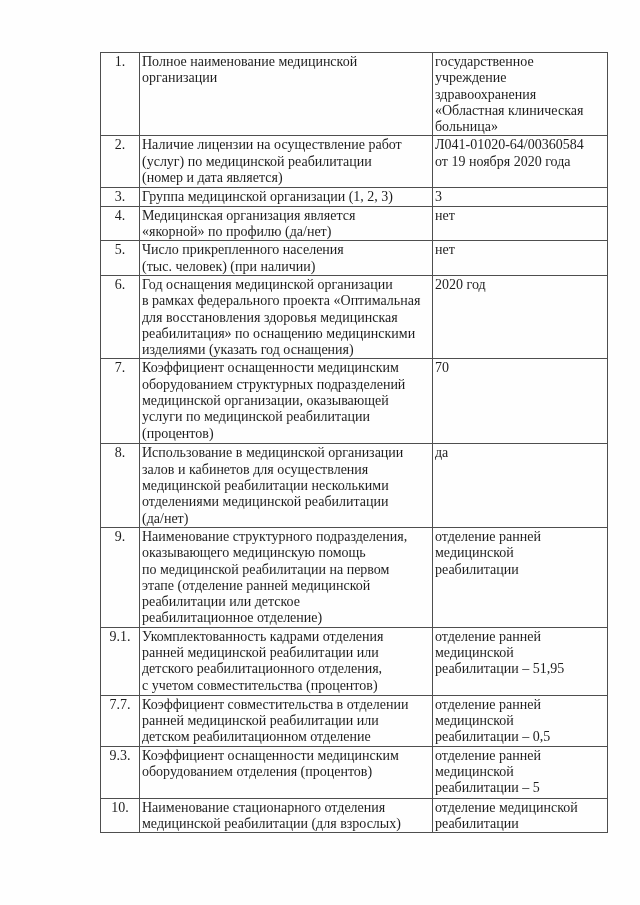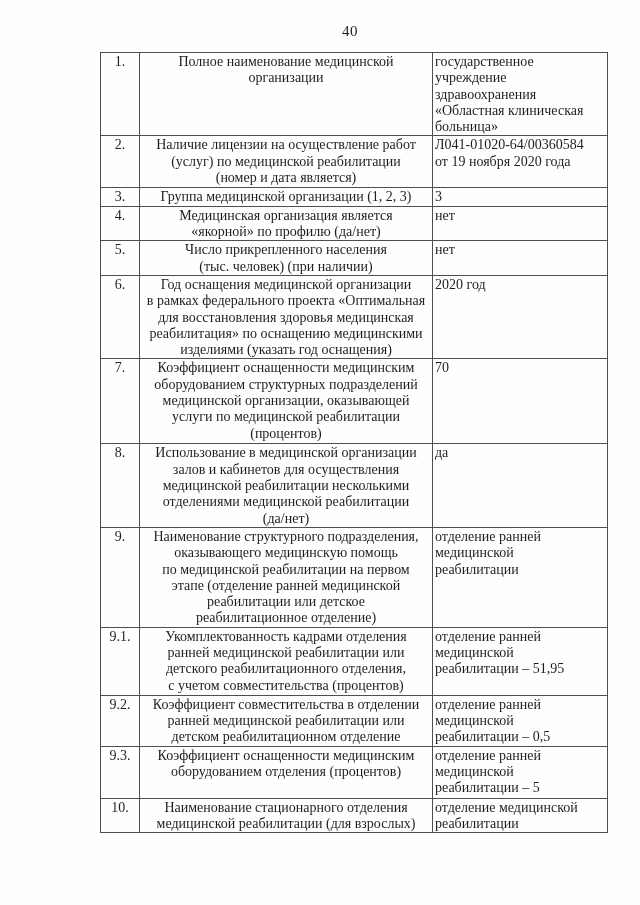--- a/index.html
+++ b/index.html
@@ -81,7 +81,6 @@
 
 <div class="page">
 
-  <div class="page-number">40</div>
 
   <table class="doc-table">
     <tbody>

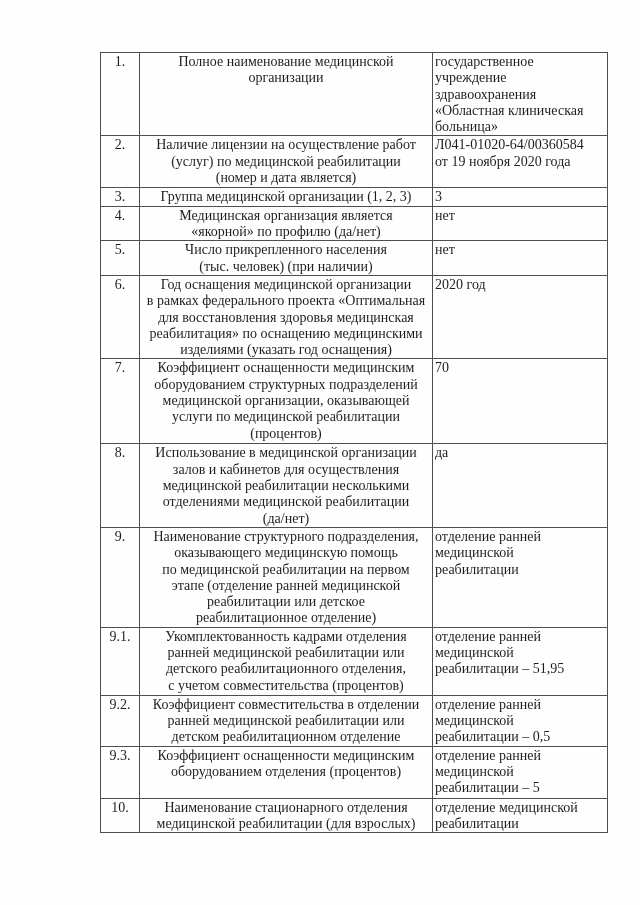--- a/index.html
+++ b/index.html
@@ -55,7 +55,6 @@
     width: 288px;
     white-space: pre-line;
     padding-left: 3px;
-    text-align: center;
   }
   td.c-a {
     width: 170px;

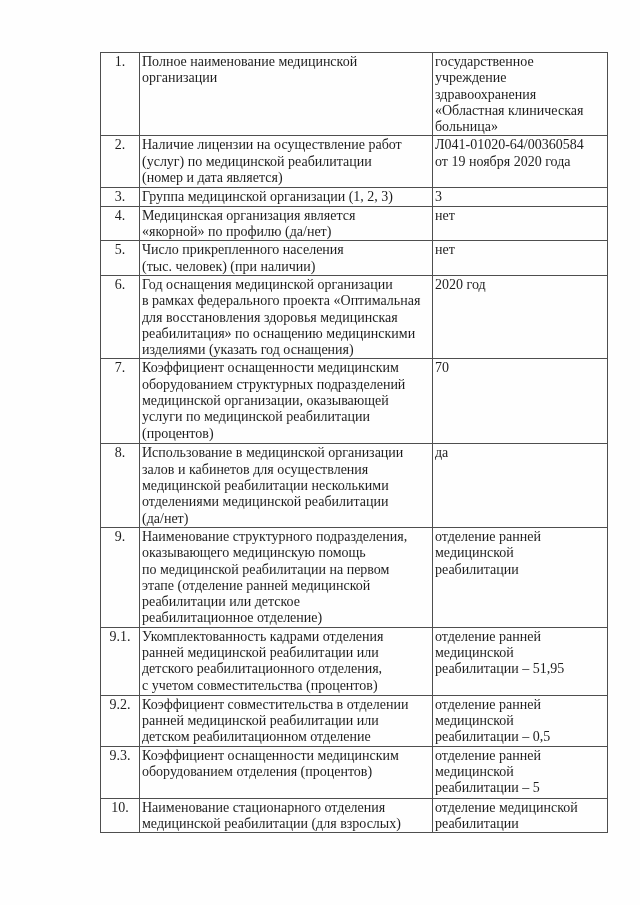--- a/index.html
+++ b/index.html
@@ -168,7 +168,7 @@
 реабилитации – 51,95</td>
       </tr>
       <tr class="r10">
-        <td class="c-num">9.2.</td>
+        <td class="c-num">7.7.</td>
         <td class="c-q">Коэффициент совместительства в отделении
 ранней медицинской реабилитации или
 детском реабилитационном отделение</td>

